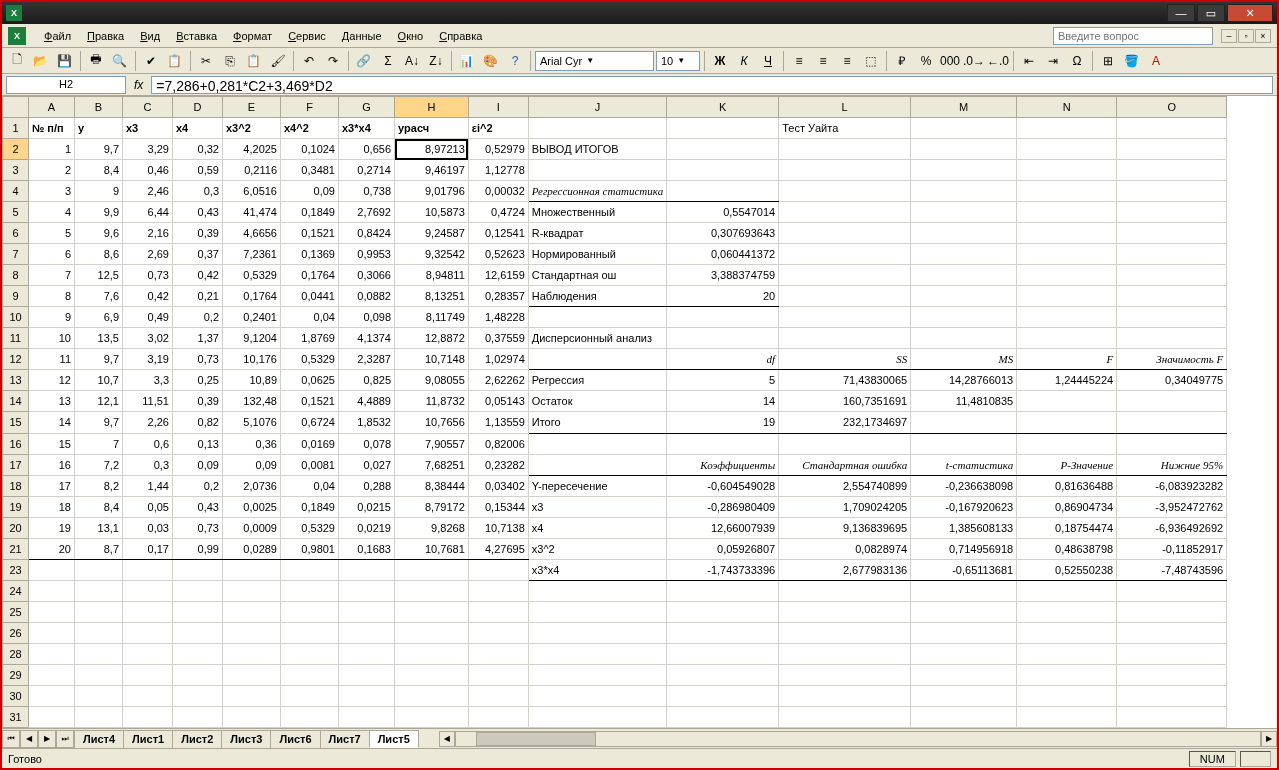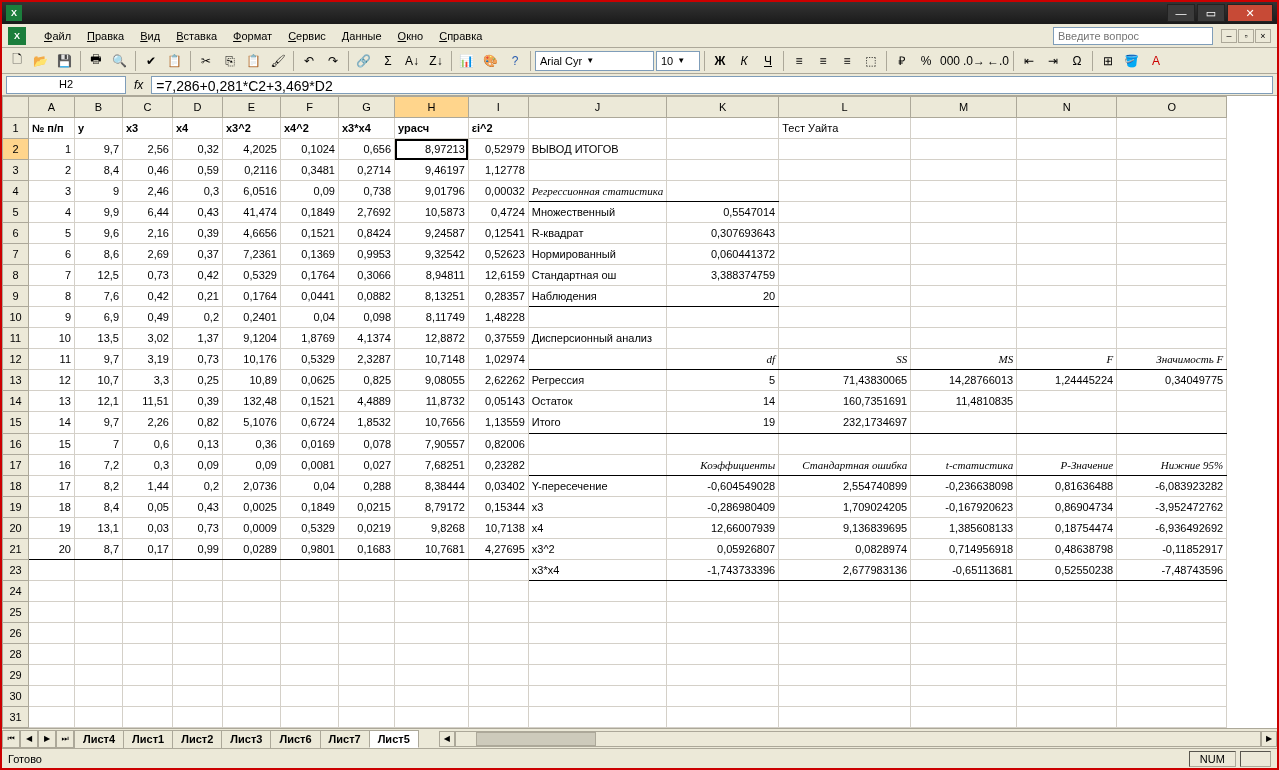--- a/index.html
+++ b/index.html
@@ -216,7 +216,7 @@
           <th class="rowhdr sel">2</th>
           <td class="">1</td>
           <td class="">9,7</td>
-          <td class="">2,56</td>
+          <td class="">3,29</td>
           <td class="">0,32</td>
           <td class="">4,2025</td>
           <td class="">0,1024</td>

